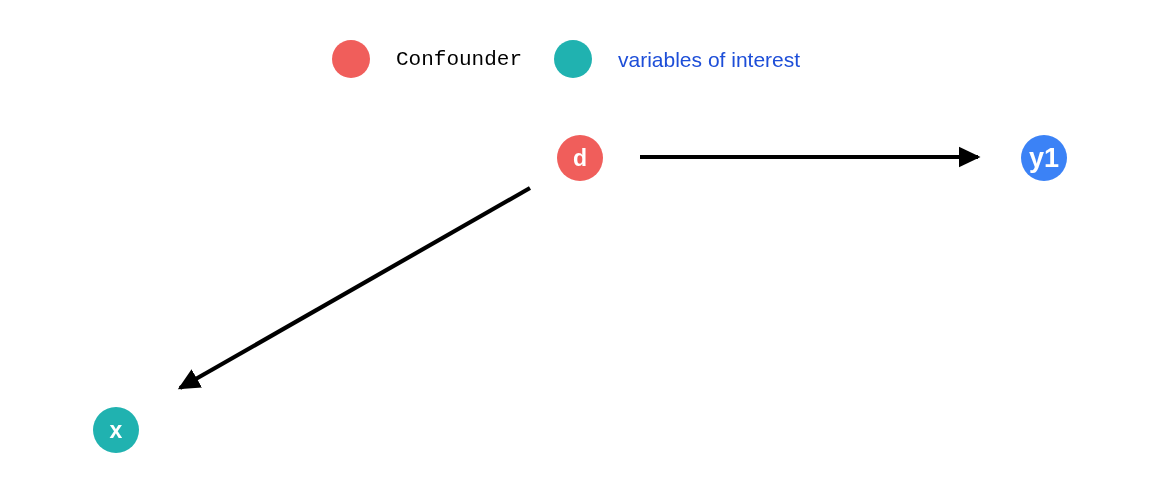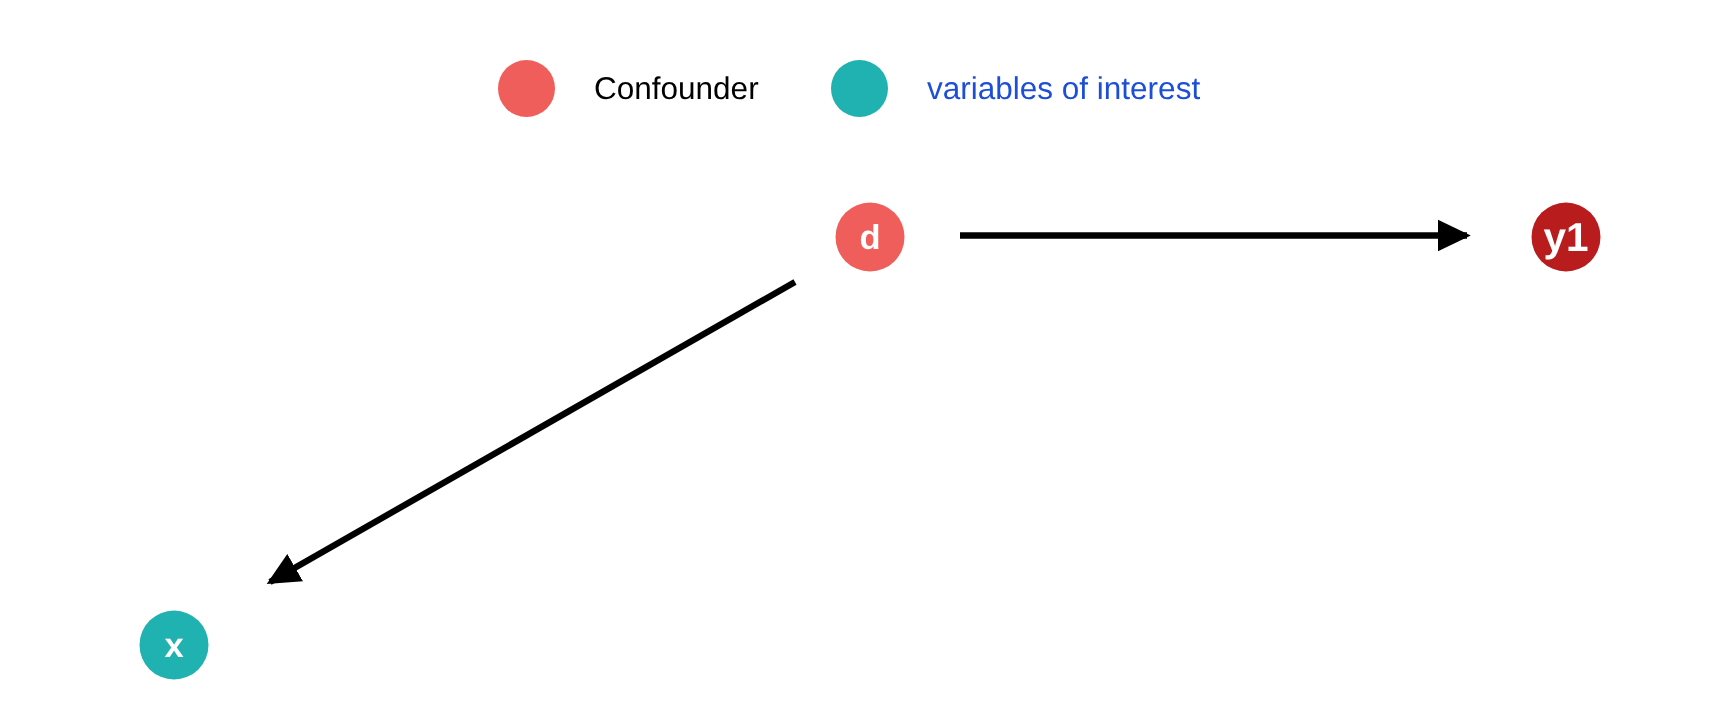--- a/index.html
+++ b/index.html
@@ -37,7 +37,7 @@
     white-space: nowrap;
   }
 
-  #legend-confounder { left: 332px; top: 40px; }
+  #legend-confounder { left: 332px; top: 40px; font-family: Liberation Mono, monospace; }
   #legend-confounder .legend-swatch { width: 38px; height: 38px; }
   #legend-confounder .legend-label { margin-left: 26px; }
 

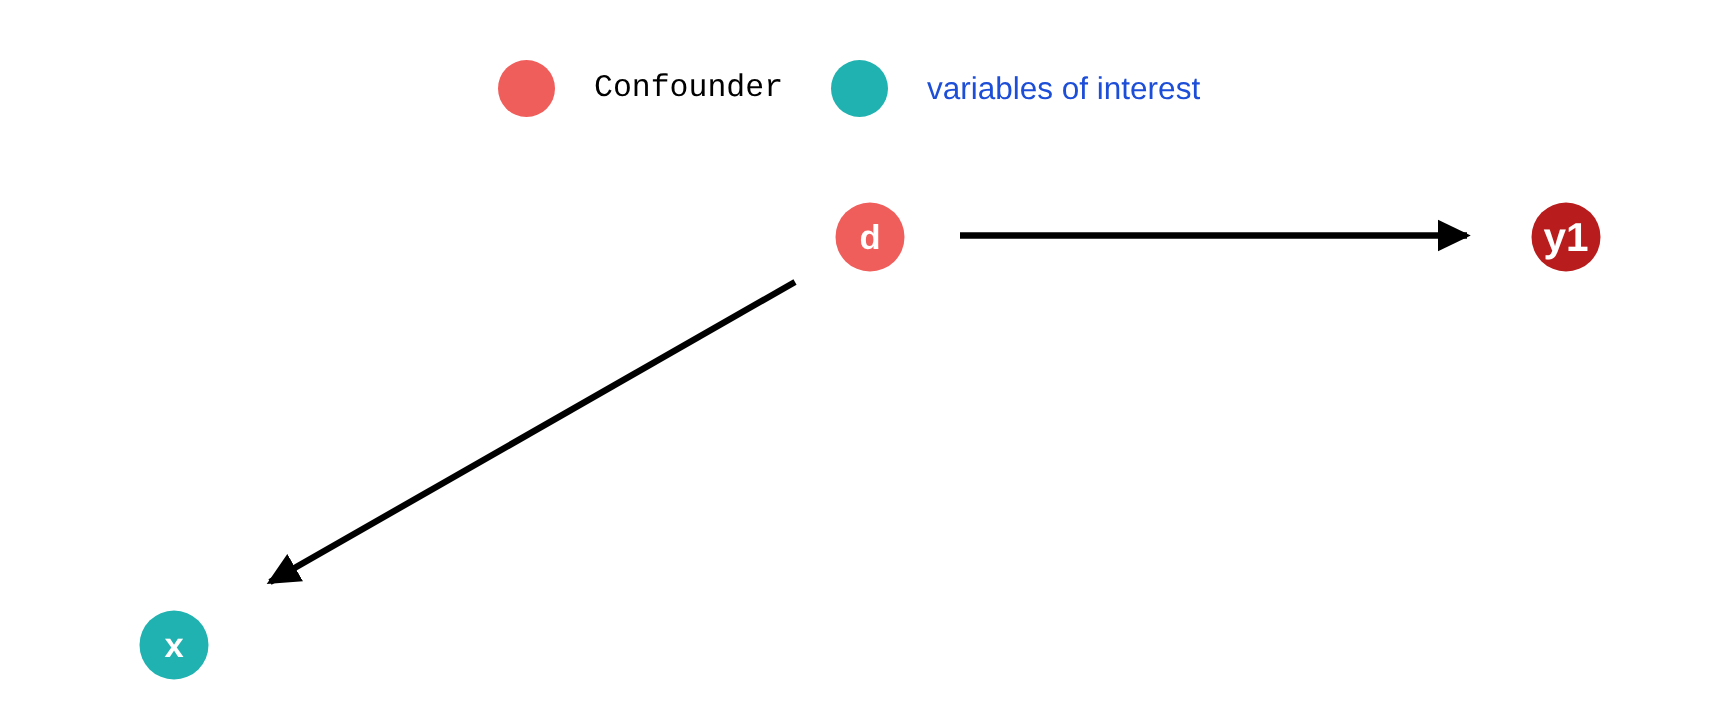--- a/index.html
+++ b/index.html
@@ -120,7 +120,7 @@
     <span class="node-label" style="color: rgb(255, 255, 255);">d</span>
   </div>
 
-  <div id="node-y1" class="node" style="background: #b91c1c; left: 1021px; top: 135px; width: 46px; height: 46px;">
+  <div id="node-y1" class="node" style="background: #3b82f6; left: 1021px; top: 135px; width: 46px; height: 46px;">
     <span class="node-label" style="color: rgb(255, 255, 255);">y1</span>
   </div>
 

